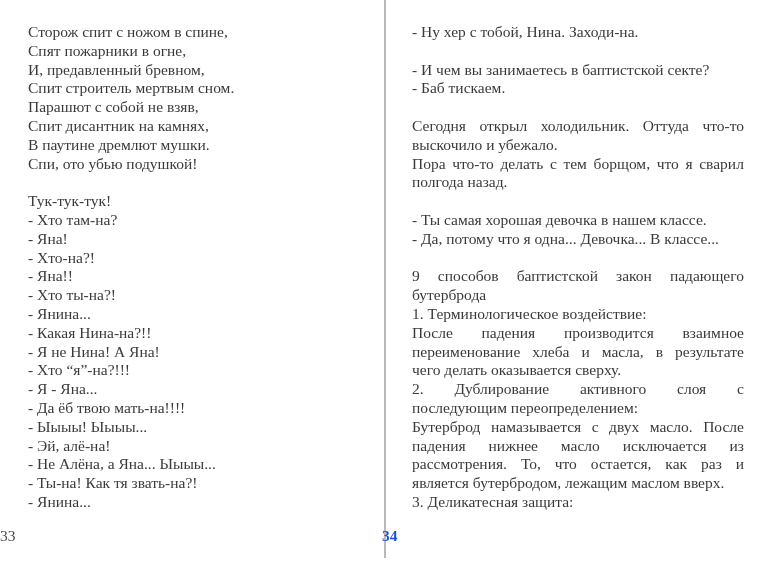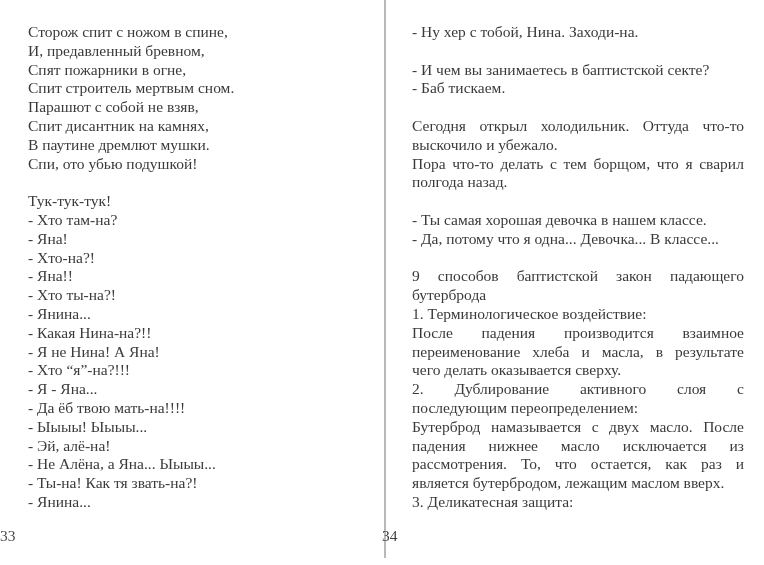--- a/index.html
+++ b/index.html
@@ -58,8 +58,8 @@
   <div class="page left" style="color: rgb(58, 58, 58);">
     <div id="left-lines">
         <div class="line">Сторож спит с ножом в спине,</div>
+        <div class="line">Спят пожарники в огне,</div>
         <div class="line">И, предавленный бревном,</div>
-        <div class="line">Спят пожарники в огне,</div>
         <div class="line">Спит строитель мертвым сном.</div>
         <div class="line">Парашют с собой не взяв,</div>
         <div class="line">Спит дисантник на камнях,</div>

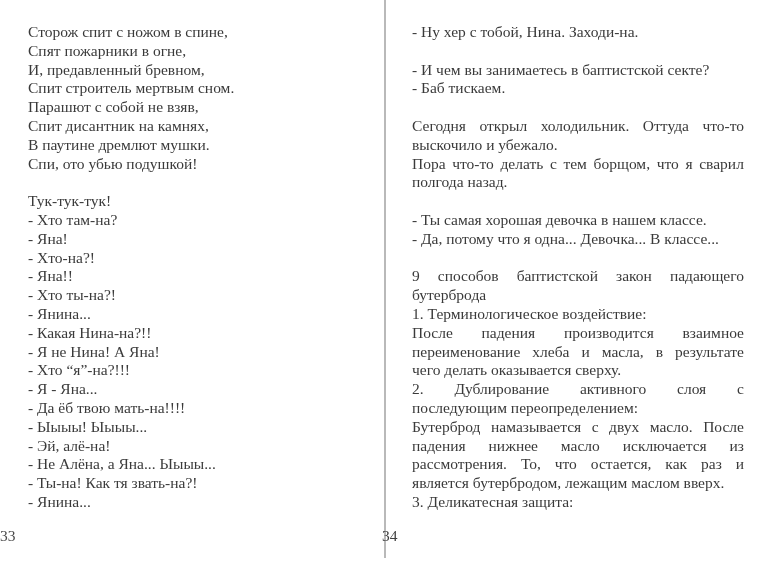--- a/index.html
+++ b/index.html
@@ -182,7 +182,7 @@
 
   <div class="pagenum left" style="color: rgb(74, 74, 74);">33</div>
 
-  <div class="pagenum right" style="color: #404040;">34</div>
+  <div class="pagenum right" style="color: #1d4ed8; font-weight: bold;">34</div>
 
 </div>
 

